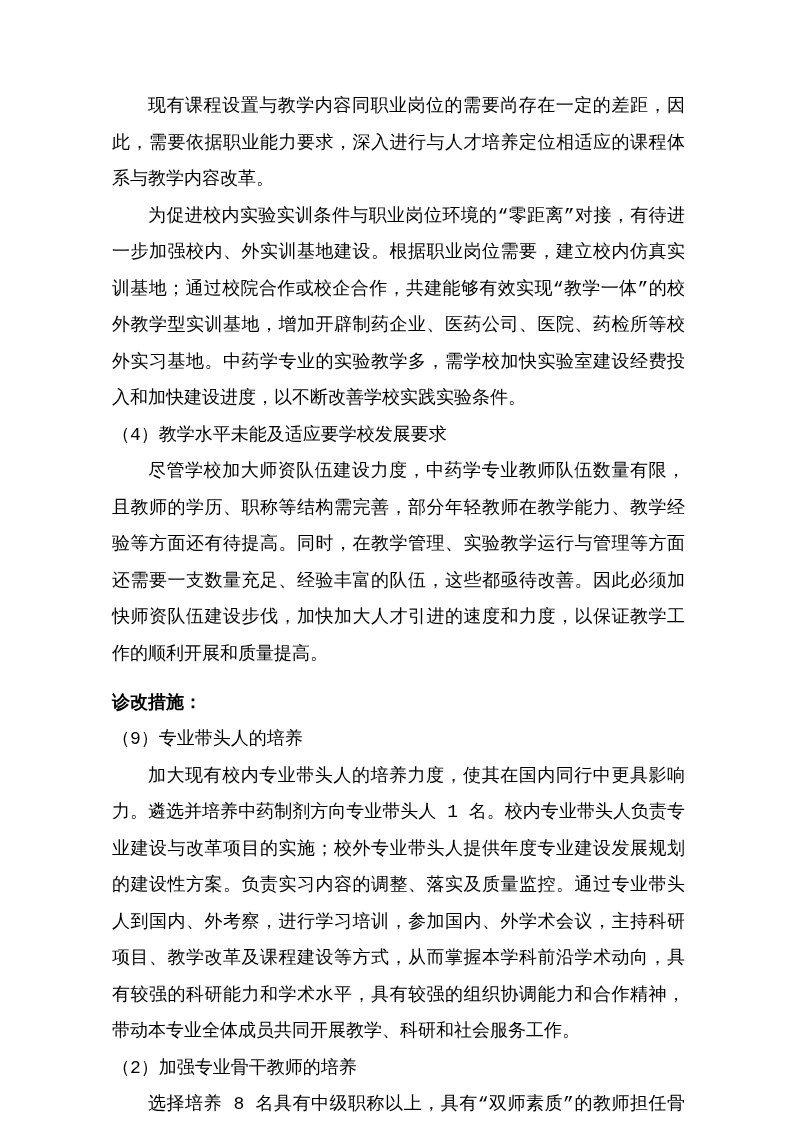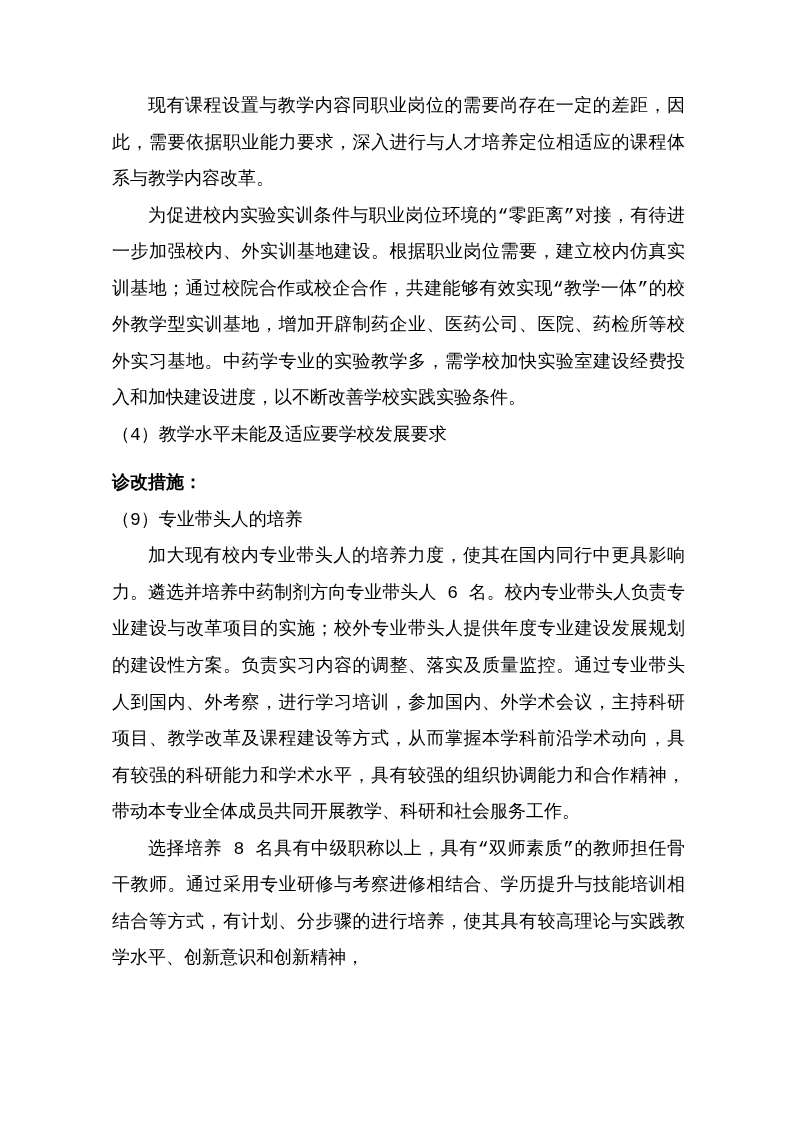--- a/index.html
+++ b/index.html
@@ -61,6 +61,7 @@
 
     <p class="indent-0">（4）教学水平未能及适应要学校发展要求</p>
 
+    <p class="indent-2">尽管学校加大师资队伍建设力度，中药学专业教师队伍数量有限，且教师的学历、职称等结构需完善，部分年轻教师在教学能力、教学经验等方面还有待提高。同时，在教学管理、实验教学运行与管理等方面还需要一支数量充足、经验丰富的队伍，这些都亟待改善。因此必须加快师资队伍建设步伐，加快加大人才引进的速度和力度，以保证教学工作的顺利开展和质量提高。</p>
 
     <p class="section-head">诊改措施：</p>
 

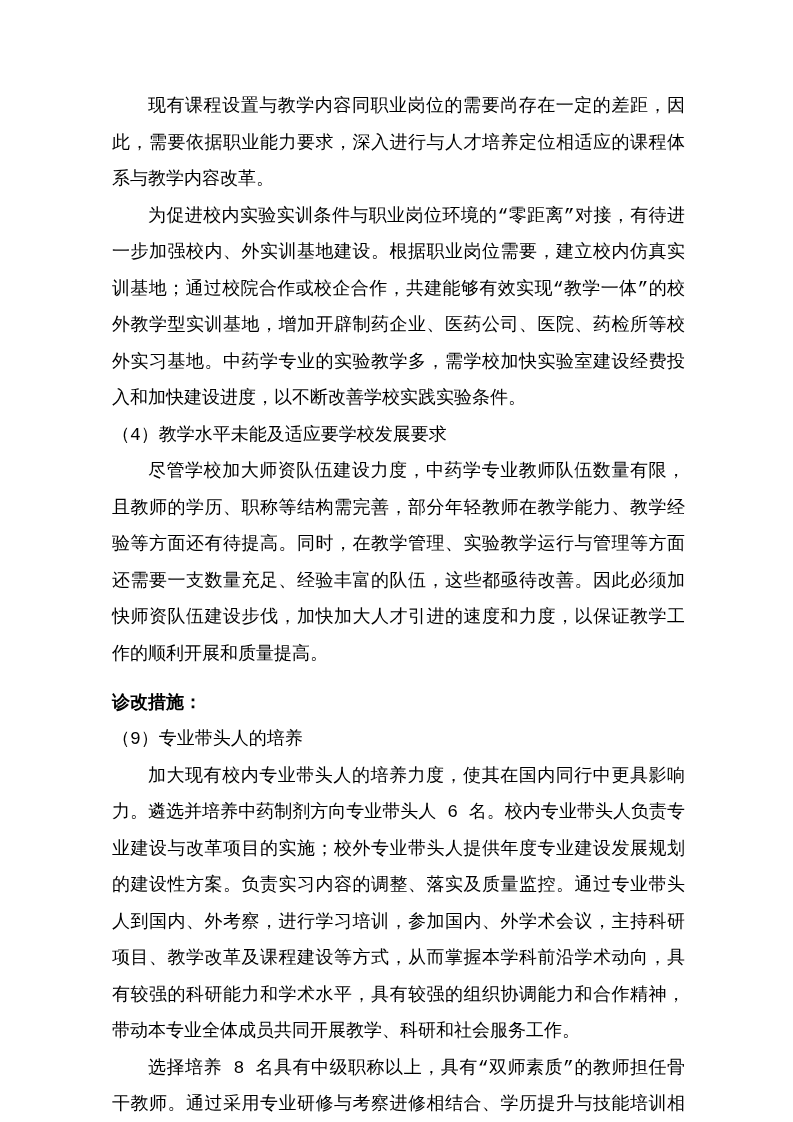--- a/index.html
+++ b/index.html
@@ -67,7 +67,7 @@
 
     <p class="indent-0">（9）专业带头人的培养</p>
 
-    <p class="indent-2">加大现有校内专业带头人的培养力度，使其在国内同行中更具影响力。遴选并培养中药制剂方向专业带头人 6 名。校内专业带头人负责专业建设与改革项目的实施；校外专业带头人提供年度专业建设发展规划的建设性方案。负责实习内容的调整、落实及质量监控。通过专业带头人到国内、外考察，进行学习培训，参加国内、外学术会议，主持科研项目、教学改革及课程建设等方式，从而掌握本学科前沿学术动向，具有较强的科研能力和学术水平，具有较强的组织协调能力和合作精神，带动本专业全体成员共同开展教学、科研和社会服务工作。</p>
+    <p class="indent-2">加大现有校内专业带头人的培养力度，使其在国内同行中更具影响力。遴选并培养中药制剂方向专业带头人 1 名。校内专业带头人负责专业建设与改革项目的实施；校外专业带头人提供年度专业建设发展规划的建设性方案。负责实习内容的调整、落实及质量监控。通过专业带头人到国内、外考察，进行学习培训，参加国内、外学术会议，主持科研项目、教学改革及课程建设等方式，从而掌握本学科前沿学术动向，具有较强的科研能力和学术水平，具有较强的组织协调能力和合作精神，带动本专业全体成员共同开展教学、科研和社会服务工作。</p>
 
 
     <p class="indent-2">选择培养 8 名具有中级职称以上，具有“双师素质”的教师担任骨干教师。通过采用专业研修与考察进修相结合、学历提升与技能培训相结合等方式，有计划、分步骤的进行培养，使其具有较高理论与实践教学水平、创新意识和创新精神，</p>

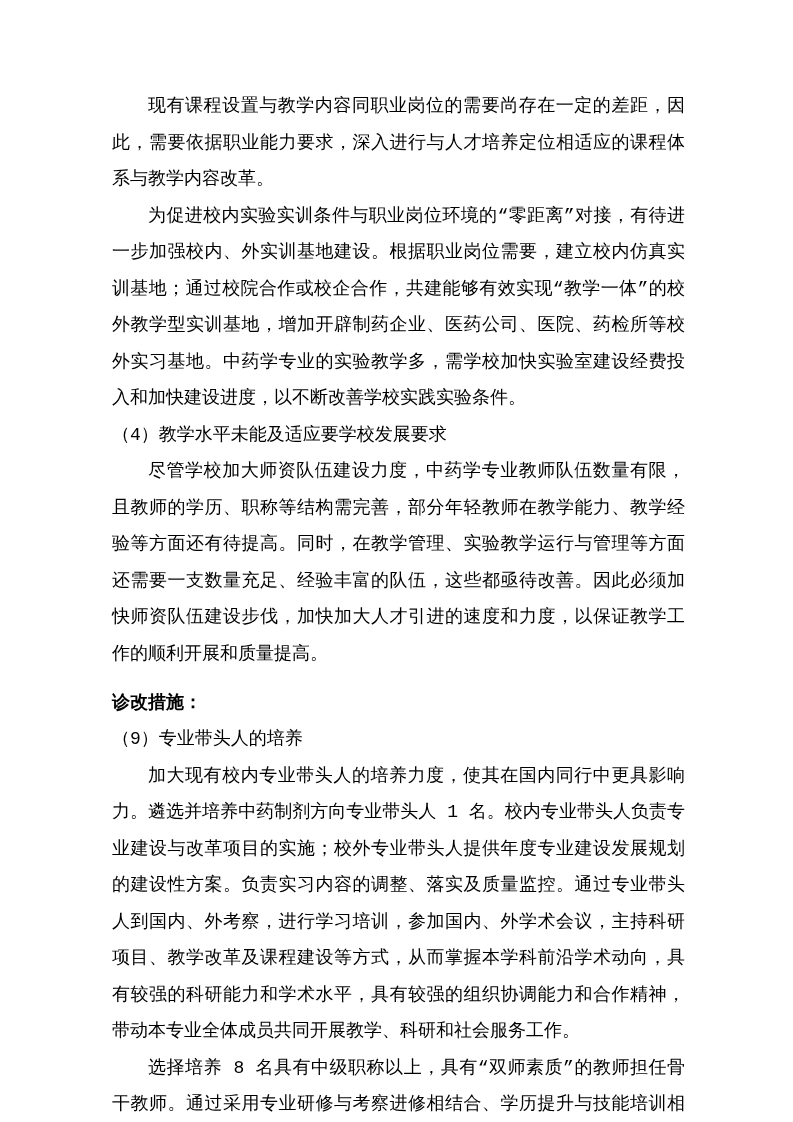--- a/index.html
+++ b/index.html
@@ -69,6 +69,7 @@
 
     <p class="indent-2">加大现有校内专业带头人的培养力度，使其在国内同行中更具影响力。遴选并培养中药制剂方向专业带头人 1 名。校内专业带头人负责专业建设与改革项目的实施；校外专业带头人提供年度专业建设发展规划的建设性方案。负责实习内容的调整、落实及质量监控。通过专业带头人到国内、外考察，进行学习培训，参加国内、外学术会议，主持科研项目、教学改革及课程建设等方式，从而掌握本学科前沿学术动向，具有较强的科研能力和学术水平，具有较强的组织协调能力和合作精神，带动本专业全体成员共同开展教学、科研和社会服务工作。</p>
 
+    <p class="indent-0">（2）加强专业骨干教师的培养</p>
 
     <p class="indent-2">选择培养 8 名具有中级职称以上，具有“双师素质”的教师担任骨干教师。通过采用专业研修与考察进修相结合、学历提升与技能培训相结合等方式，有计划、分步骤的进行培养，使其具有较高理论与实践教学水平、创新意识和创新精神，</p>
 

